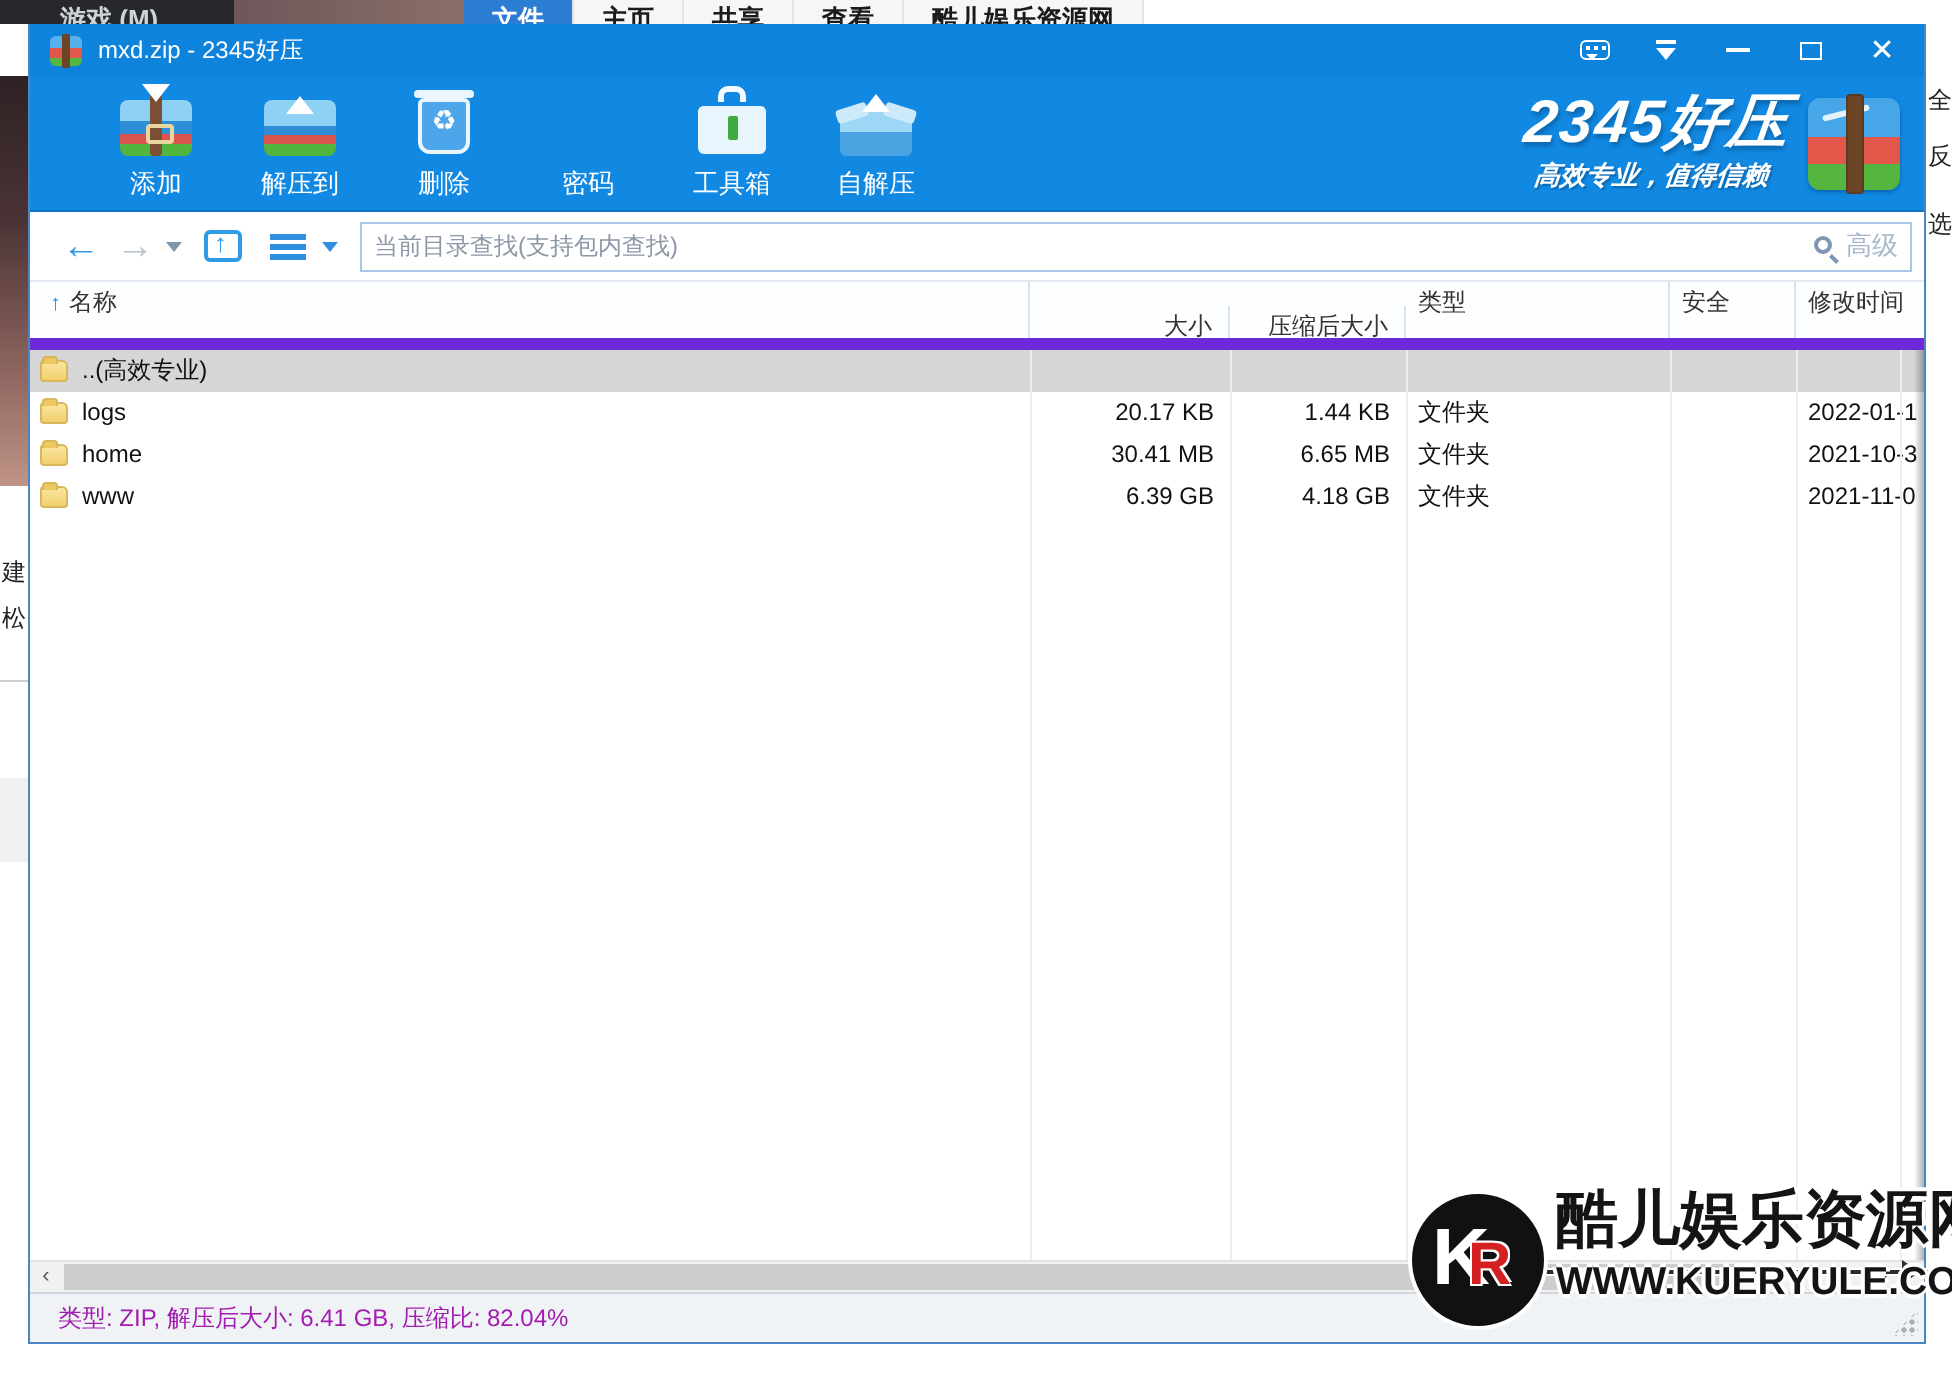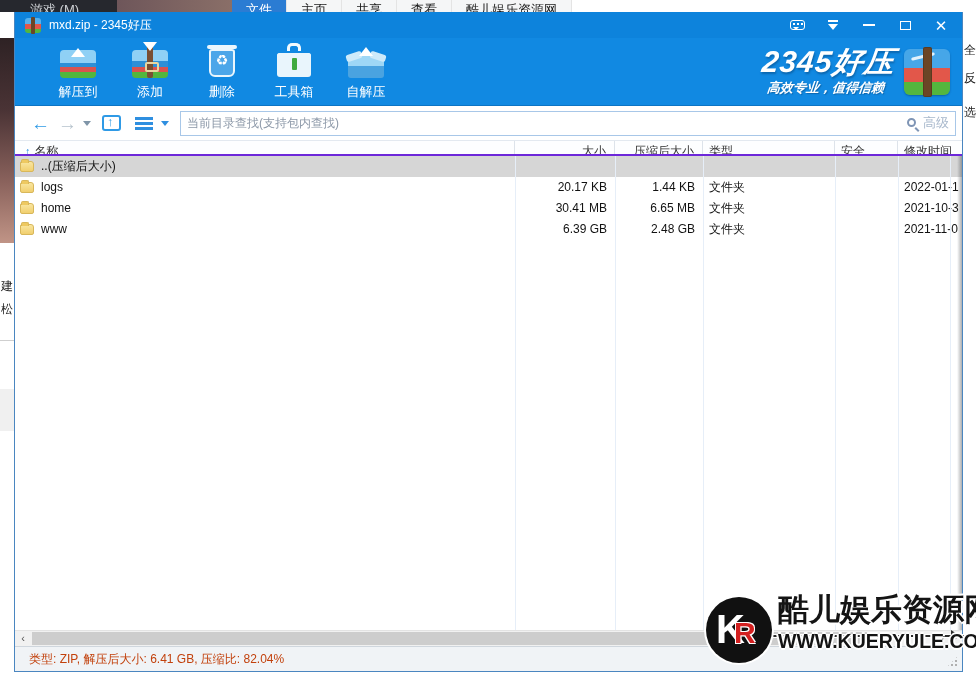--- a/index.html
+++ b/index.html
@@ -8,7 +8,7 @@
   #stage { position:relative; width:976px; height:689px; background:#fff; }
 
   
-  .bg-topstrip { position:absolute; left:0; top:0; width:976px; height:12px; overflow:hidden; display:flex; }
+  .bg-topstrip { position:absolute; left:0; top:0; width:976px; height:12px; overflow:hidden; display:flex;font-weight:bold; }
   .bg-menu { width:117px; height:20px; background:#26282e; color:#cfd2d6; font-size:13px; line-height:19px; padding-left:30px; }
   .bg-photo { width:115px; height:20px; background:linear-gradient(90deg,#6e565a,#8a6f68); }
   .bg-tabs { display:flex; background:#f5f6f7; height:20px; }

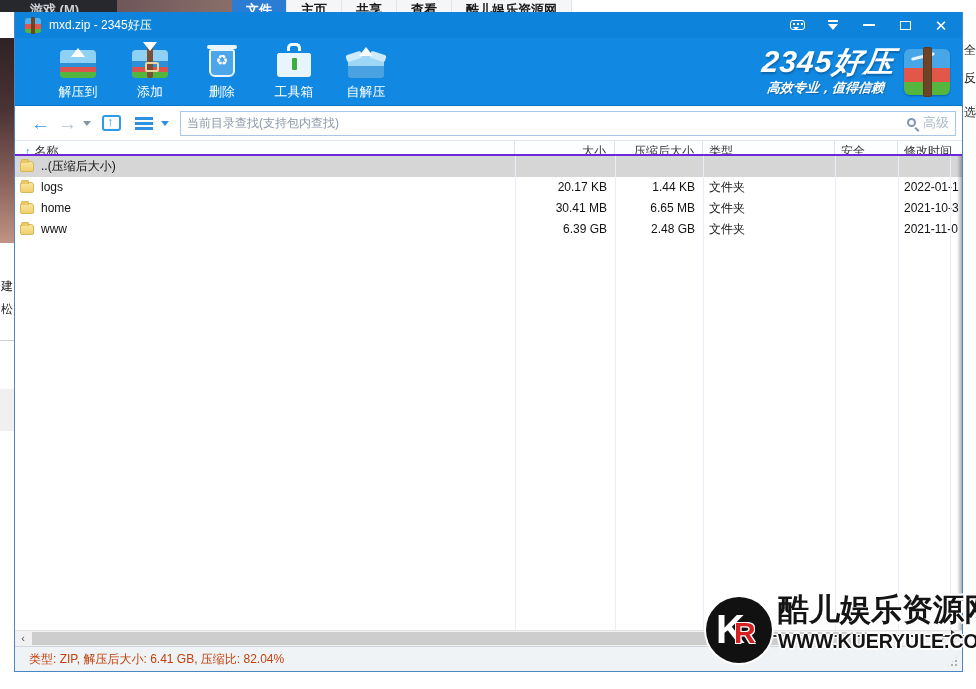--- a/index.html
+++ b/index.html
@@ -212,19 +212,19 @@
     <div class="toolbar">
       <div id="toolbar-items" style="display:flex;">
           <div class="tb-item">
-            <div class="tb-ico ico-extract">
-              <div class="stripes" style="background:linear-gradient(180deg,#8fd0f5 0 46%,#2e8fd6 46% 62%,#d9534f 62% 78%,#52b63e 78% 100%)"></div>
-              <div class="arrow-up"></div>
-            </div>
-            <span>解压到</span>
-          </div>
-          <div class="tb-item">
             <div class="tb-ico ico-add">
               <div class="stripes"></div>
               <div class="strap"></div>
               <div class="arrow-down"></div>
             </div>
             <span>添加</span>
+          </div>
+          <div class="tb-item">
+            <div class="tb-ico ico-extract">
+              <div class="stripes" style="background:linear-gradient(180deg,#8fd0f5 0 46%,#2e8fd6 46% 62%,#d9534f 62% 78%,#52b63e 78% 100%)"></div>
+              <div class="arrow-up"></div>
+            </div>
+            <span>解压到</span>
           </div>
           <div class="tb-item">
             <div class="tb-ico ico-delete">

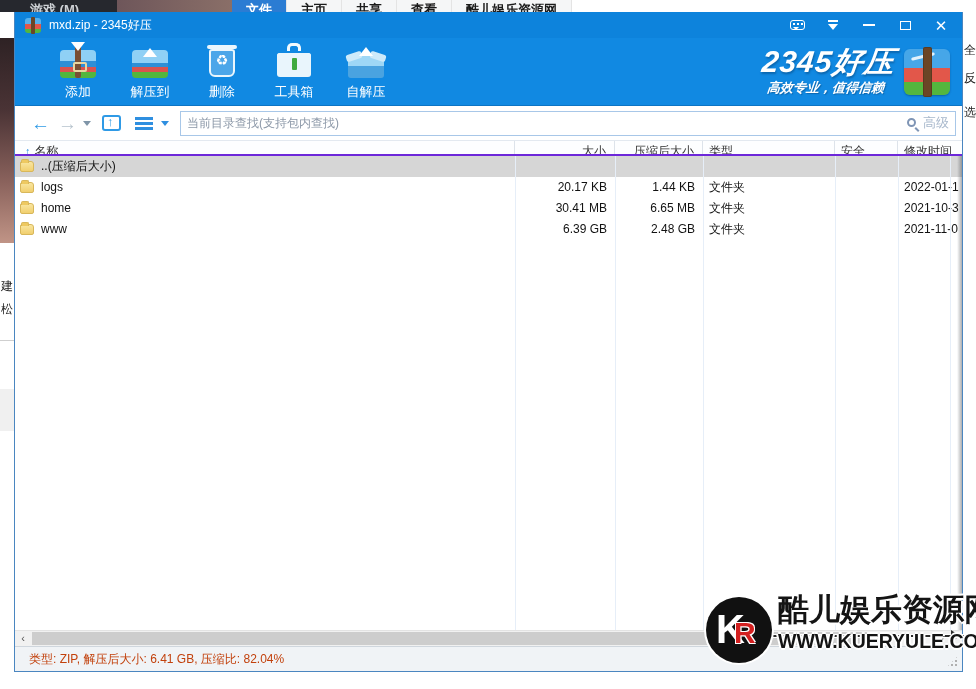--- a/index.html
+++ b/index.html
@@ -235,6 +235,14 @@
             <span>删除</span>
           </div>
           <div class="tb-item">
+            <div class="tb-ico ico-password">
+              <div class="shackle"></div>
+              <div class="body"></div>
+              <div class="keyhole"></div>
+            </div>
+            <span>密码</span>
+          </div>
+          <div class="tb-item">
             <div class="tb-ico ico-toolbox">
               <div class="handle"></div>
               <div class="lid"></div>

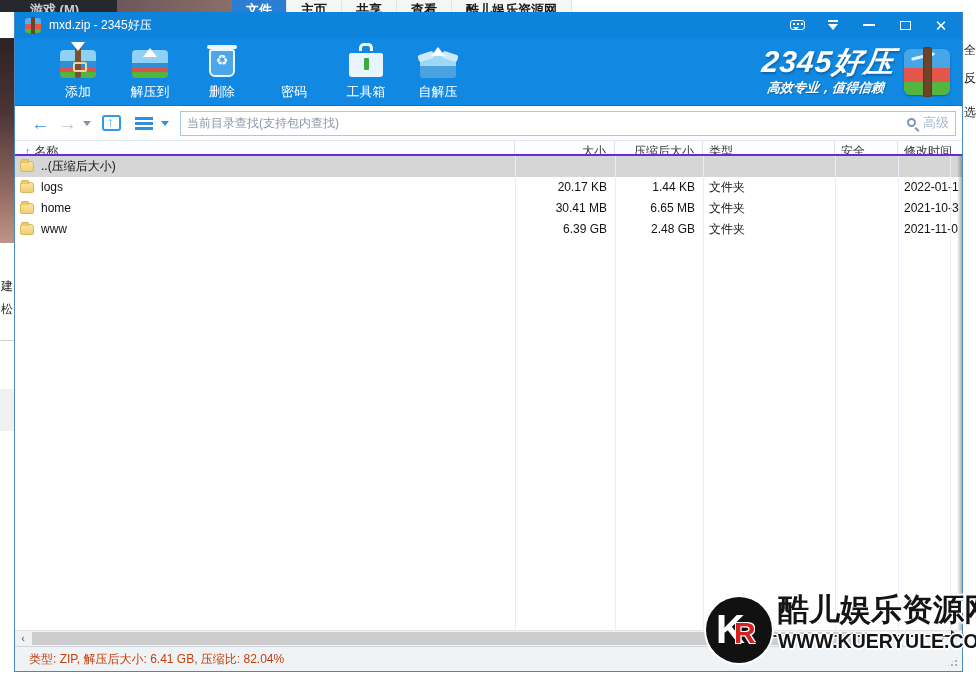--- a/index.html
+++ b/index.html
@@ -112,7 +112,7 @@
 
   
   .grid { display:grid; grid-template-columns:500px 100px 88px 132px 63px 1fr; }
-  .lheader { height:16px; background:#fdfeff; border-top:1px solid #e3e9f0; border-bottom:2px solid #6d28d9; flex:0 0 auto; font-size:12px; color:#333; }
+  .lheader { height:35px; background:#fdfeff; border-top:1px solid #e3e9f0; border-bottom:6px solid #6d28d9; flex:0 0 auto; font-size:12px; color:#333; }
   .hcell { line-height:20px; padding:0 8px 0 6px; border-right:1px solid #dde3ea; white-space:nowrap; overflow:hidden; }
   .hcell.r { text-align:right; }
   .hcell.name { padding-left:10px; }

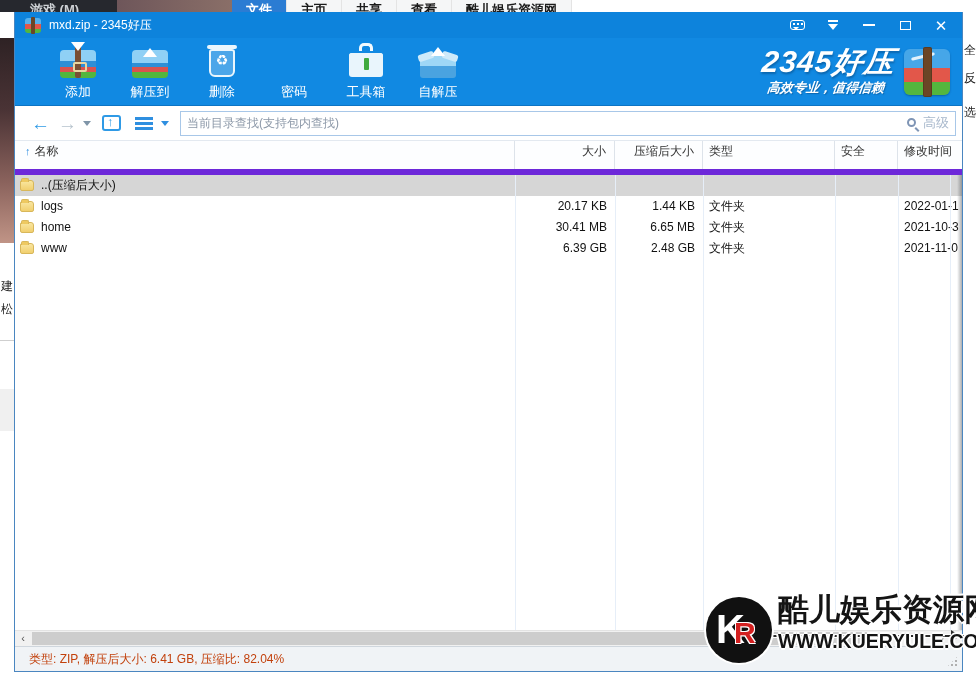--- a/index.html
+++ b/index.html
@@ -114,7 +114,7 @@
   .grid { display:grid; grid-template-columns:500px 100px 88px 132px 63px 1fr; }
   .lheader { height:35px; background:#fdfeff; border-top:1px solid #e3e9f0; border-bottom:6px solid #6d28d9; flex:0 0 auto; font-size:12px; color:#333; }
   .hcell { line-height:20px; padding:0 8px 0 6px; border-right:1px solid #dde3ea; white-space:nowrap; overflow:hidden; }
-  .hcell.r { text-align:right; }
+  .hcell.r { text-align:right;margin-top:12px; }
   .hcell.name { padding-left:10px; }
   .sort-arrow { color:#2f8fe0; font-size:11px; margin-right:4px; }
   .listbody { flex:1 1 auto; position:relative; overflow:hidden; background:#fff; }

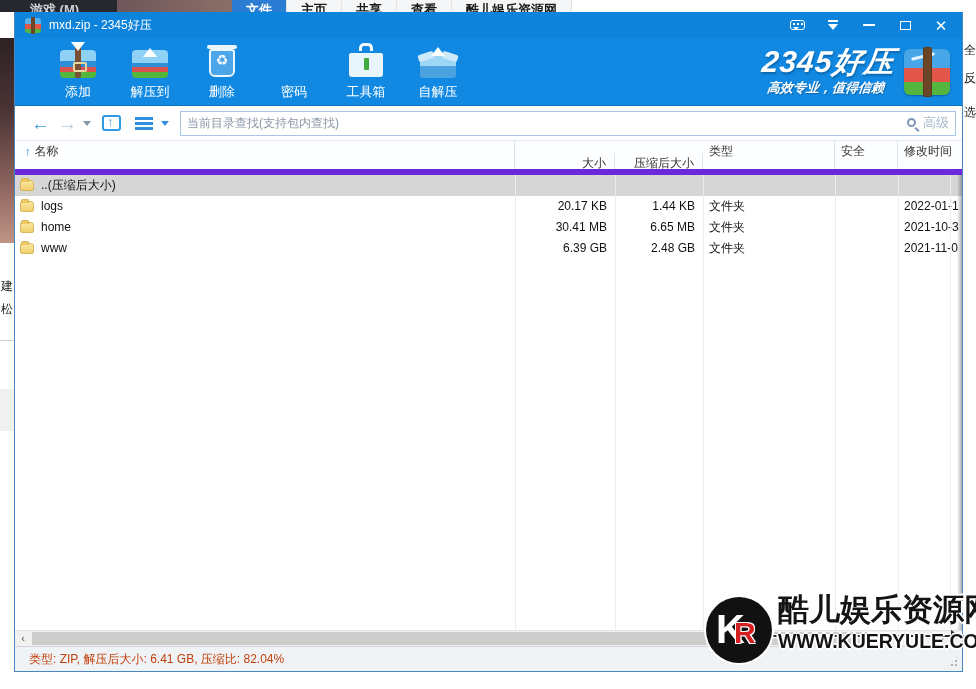--- a/index.html
+++ b/index.html
@@ -297,7 +297,7 @@
       <div class="row grid selected">
           <div class="cell name">
             <span class="folder-ico"></span>
-            <span>..(压缩后大小)</span>
+            <span>..(高效专业)</span>
           </div>
           <div class="cell r"></div>
           <div class="cell r"></div>

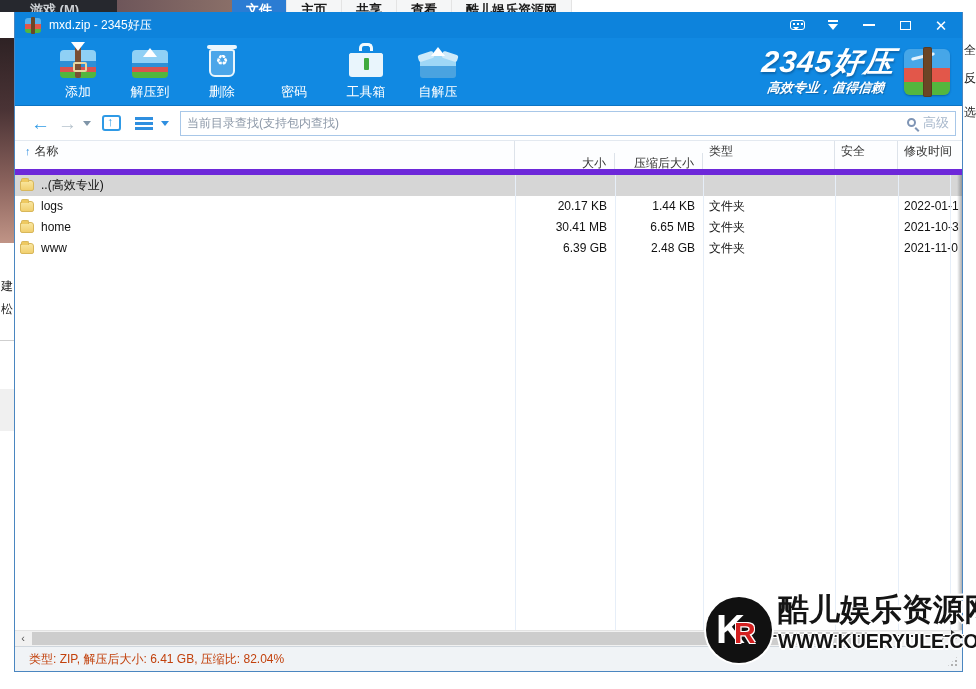--- a/index.html
+++ b/index.html
@@ -333,7 +333,7 @@
             <span>www</span>
           </div>
           <div class="cell r">6.39 GB</div>
-          <div class="cell r">2.48 GB</div>
+          <div class="cell r">4.18 GB</div>
           <div class="cell ">文件夹</div>
           <div class="cell "></div>
           <div class="cell ">2021-11-0</div>

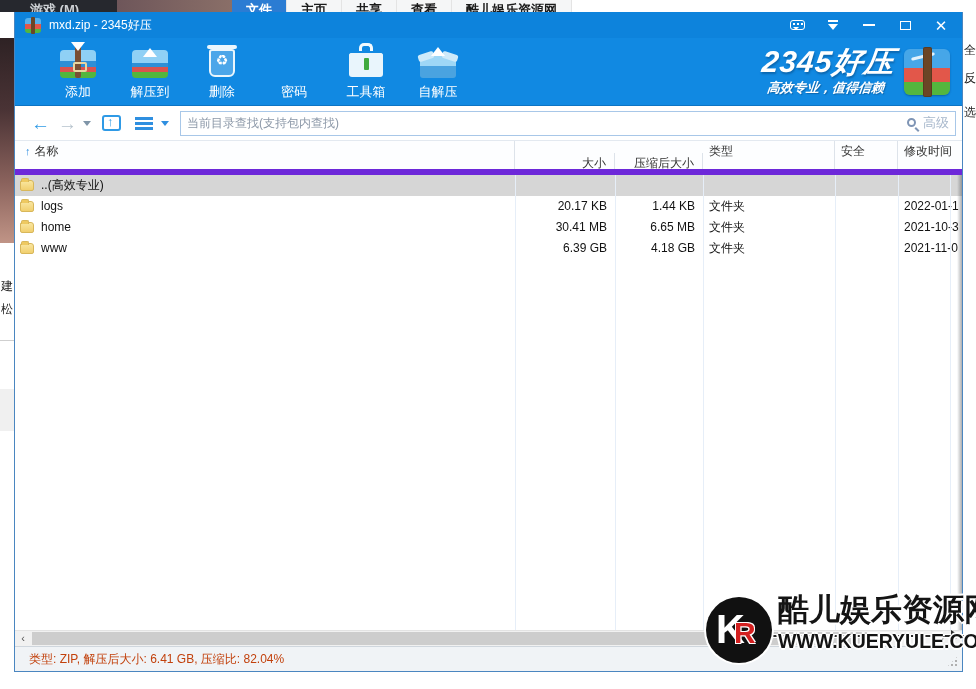--- a/index.html
+++ b/index.html
@@ -134,7 +134,7 @@
   .hs-arrow.right { right:12px; }
   .hs-thumb { position:absolute; left:17px; top:1px; width:845px; height:13px; background:#cdcdcd; }
   .statusbar { height:25px; background:#f0f3f6; border-top:1px solid #cfd6dd; display:flex; align-items:center; padding-left:14px; flex:0 0 auto; position:relative; }
-  .status-text { font-size:12px; color:#c2410c; }
+  .status-text { font-size:12px; color:#a21caf; }
   .grip { position:absolute; right:3px; bottom:3px; width:13px; height:13px;
     background:radial-gradient(circle at 2px 2px,#b0b0b0 1.2px,transparent 1.5px) 0 0/4px 4px; clip-path:polygon(100% 0,100% 100%,0 100%); }
 

